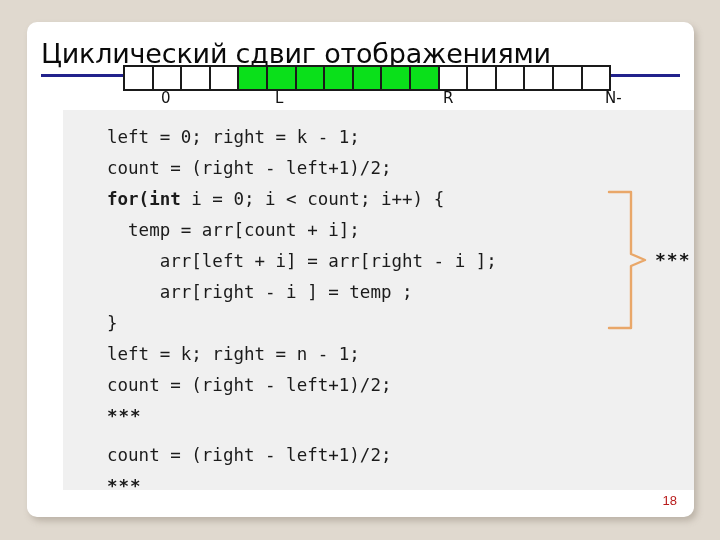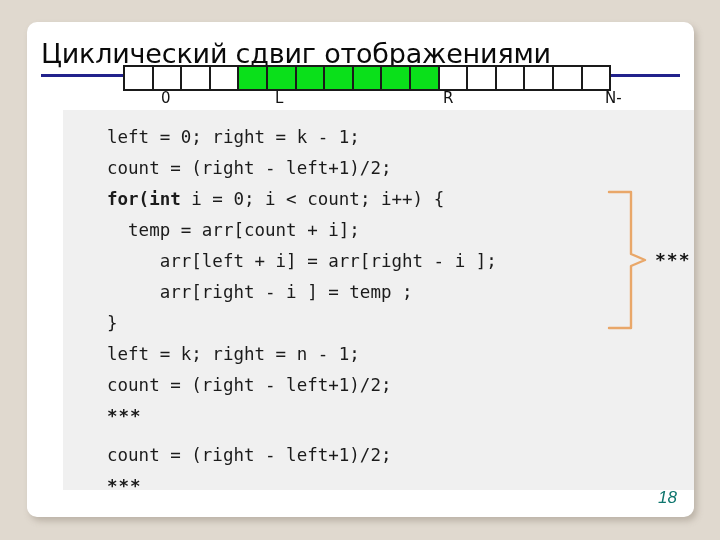--- a/index.html
+++ b/index.html
@@ -148,9 +148,8 @@
     right: 17px;
     bottom: 9px;
     font-family: "Liberation Sans", sans-serif;
-    font-size: 17px;
-    color: #0f766e;
-    font-style: italic;
+    font-size: 13px;
+    color: #b91c1c;
   }
 </style>
 </head>

